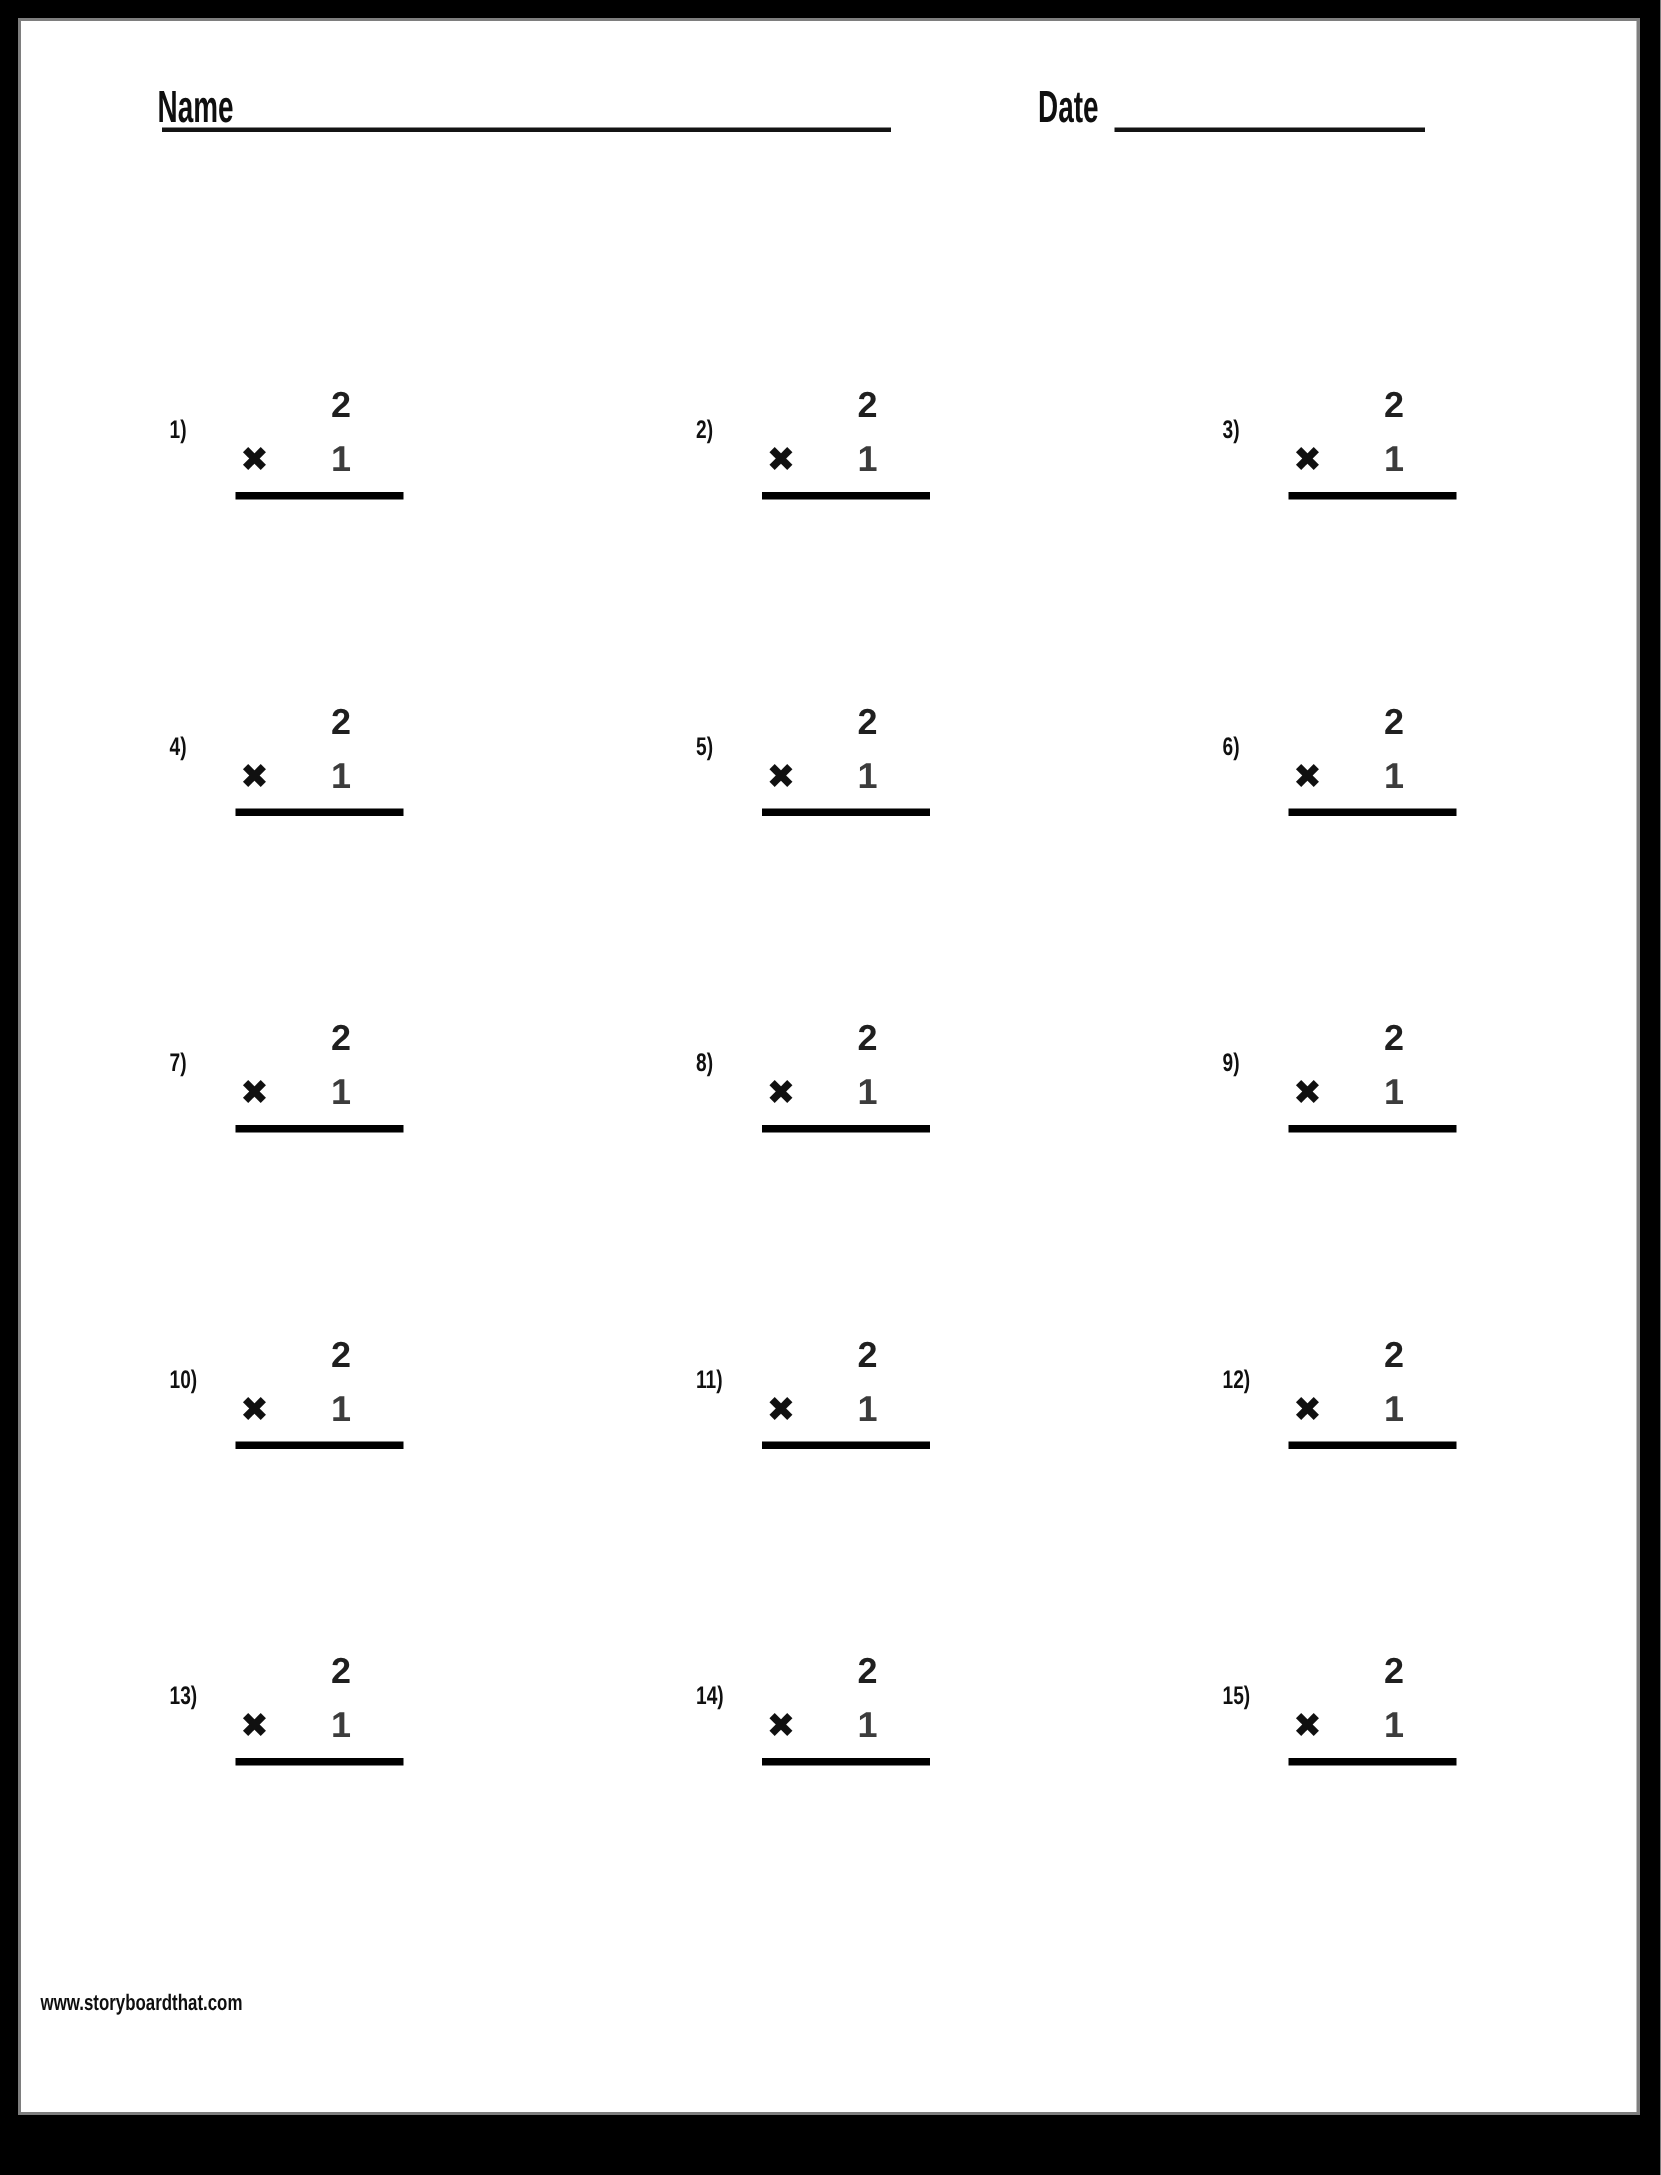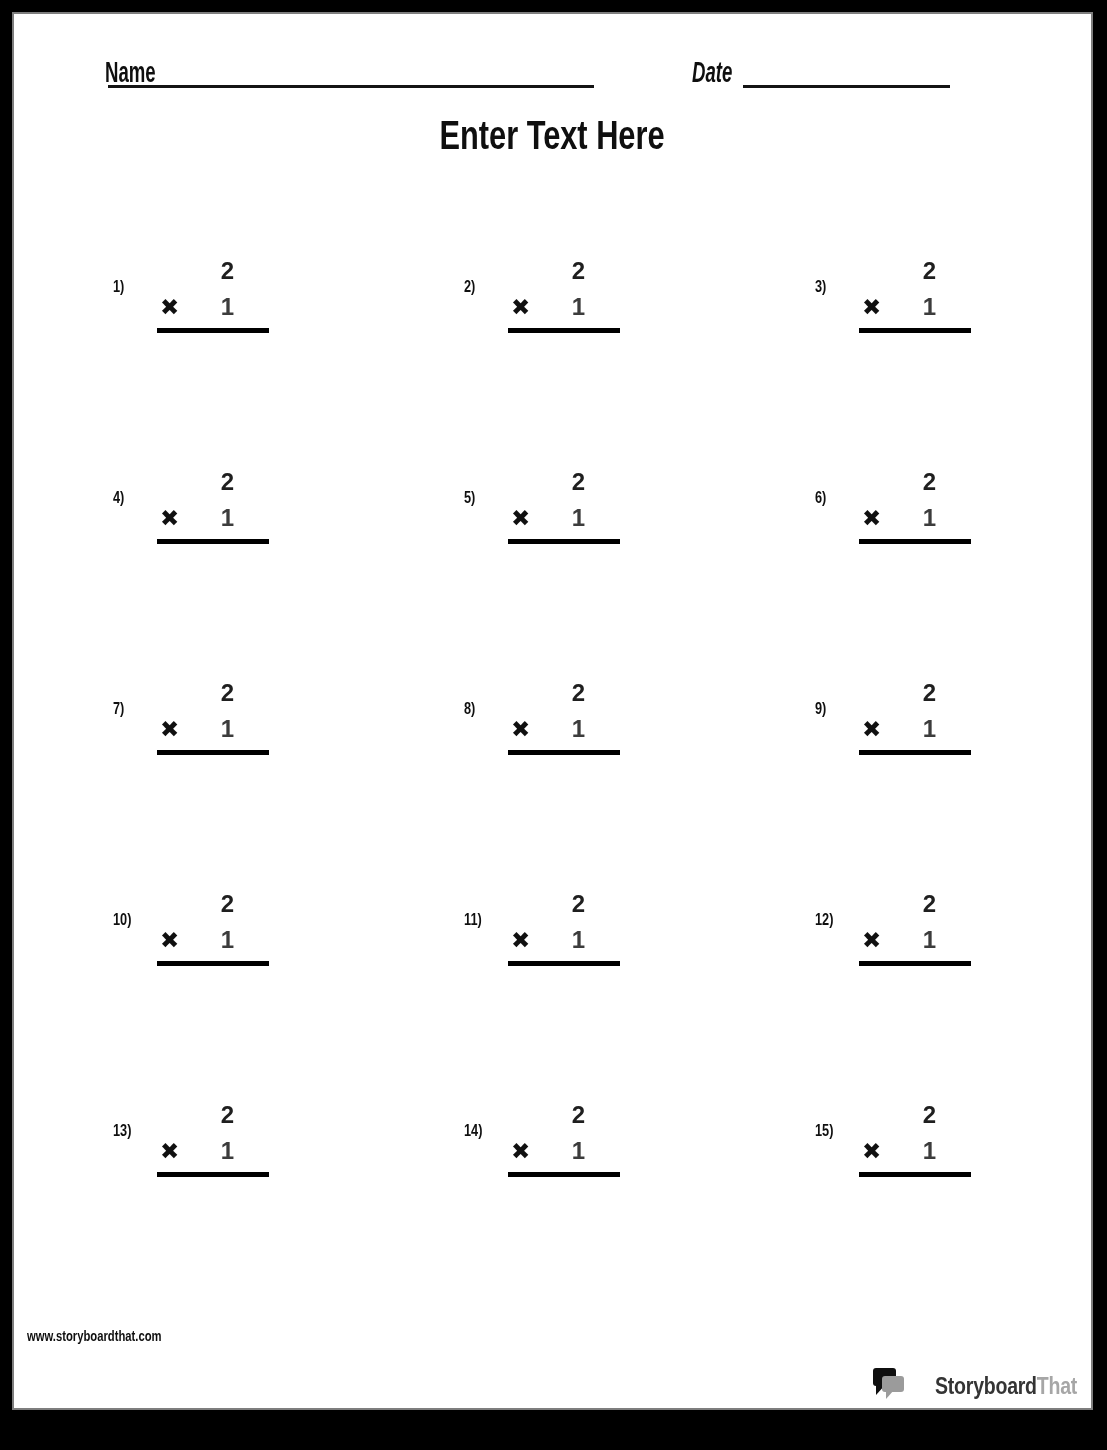--- a/index.html
+++ b/index.html
@@ -86,7 +86,7 @@
   </div>
   <div class="underline" style="left:94px;top:71px;width:486px;"></div>
 
-  <div class="abs" style="left:678px;top:43px;font-style:italic;">
+  <div class="abs" style="left:678px;top:43px;">
     <span class="cond field-label">Date</span>
   </div>
   <div class="underline" style="left:729px;top:71px;width:207px;"></div>

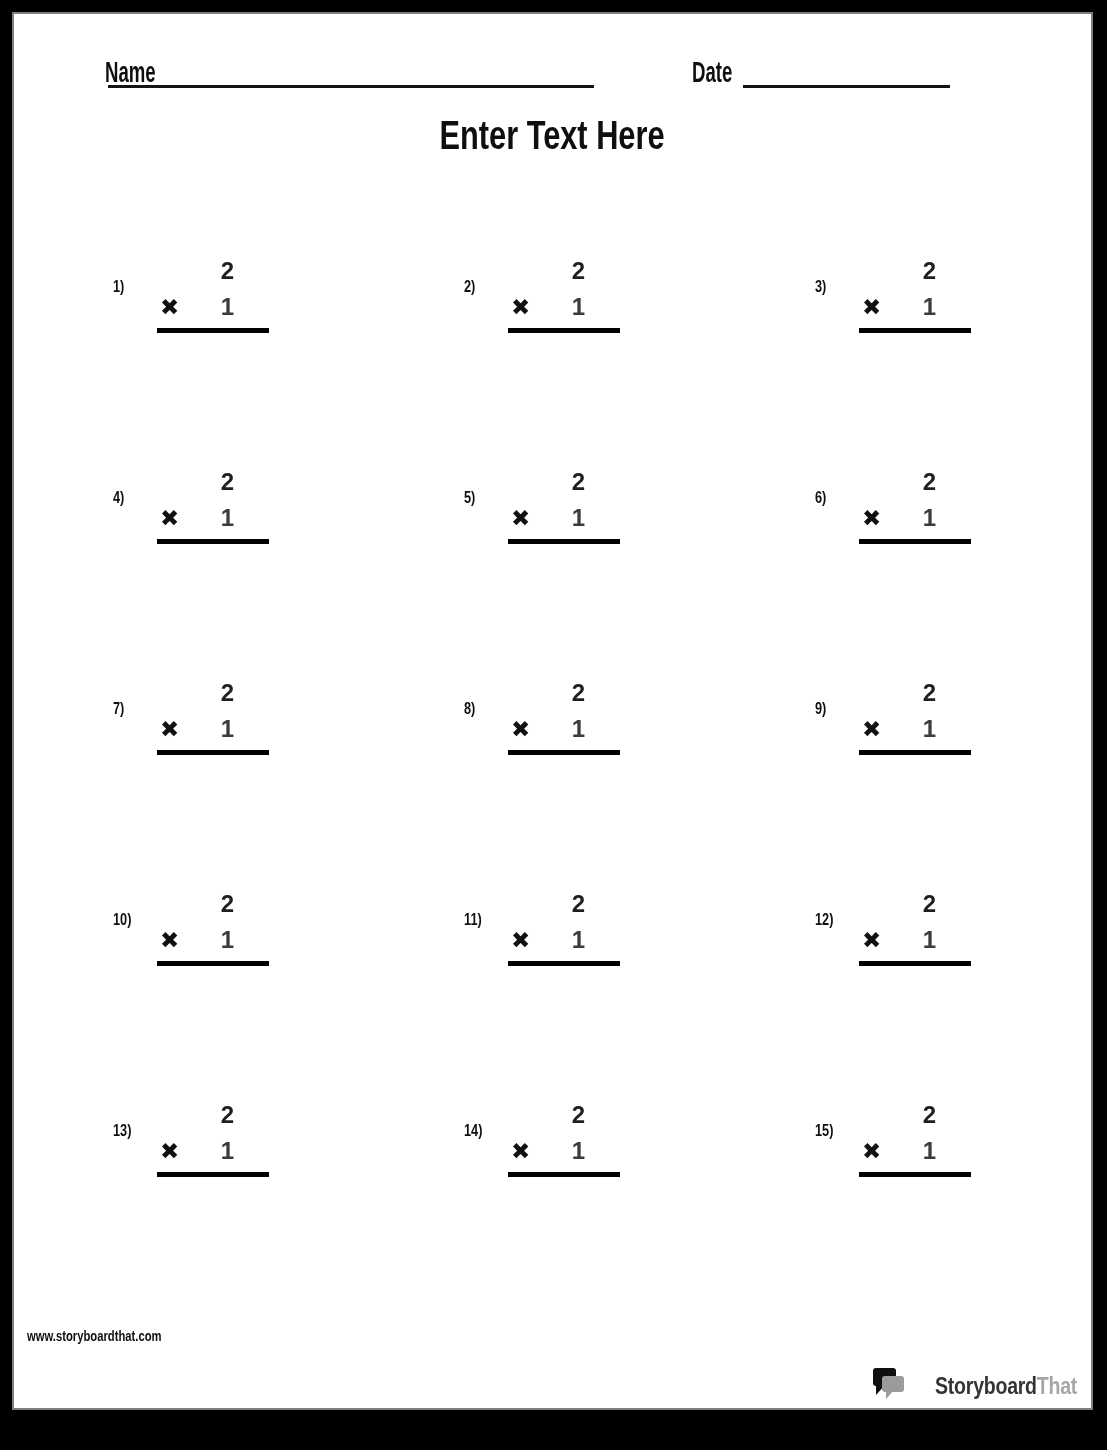--- a/index.html
+++ b/index.html
@@ -91,9 +91,6 @@
   </div>
   <div class="underline" style="left:729px;top:71px;width:207px;"></div>
 
-  <div class="abs title-wrap">
-    <span class="cond">Enter Text Here</span>
-  </div>
 
 
   <div class="problems" id="problems">

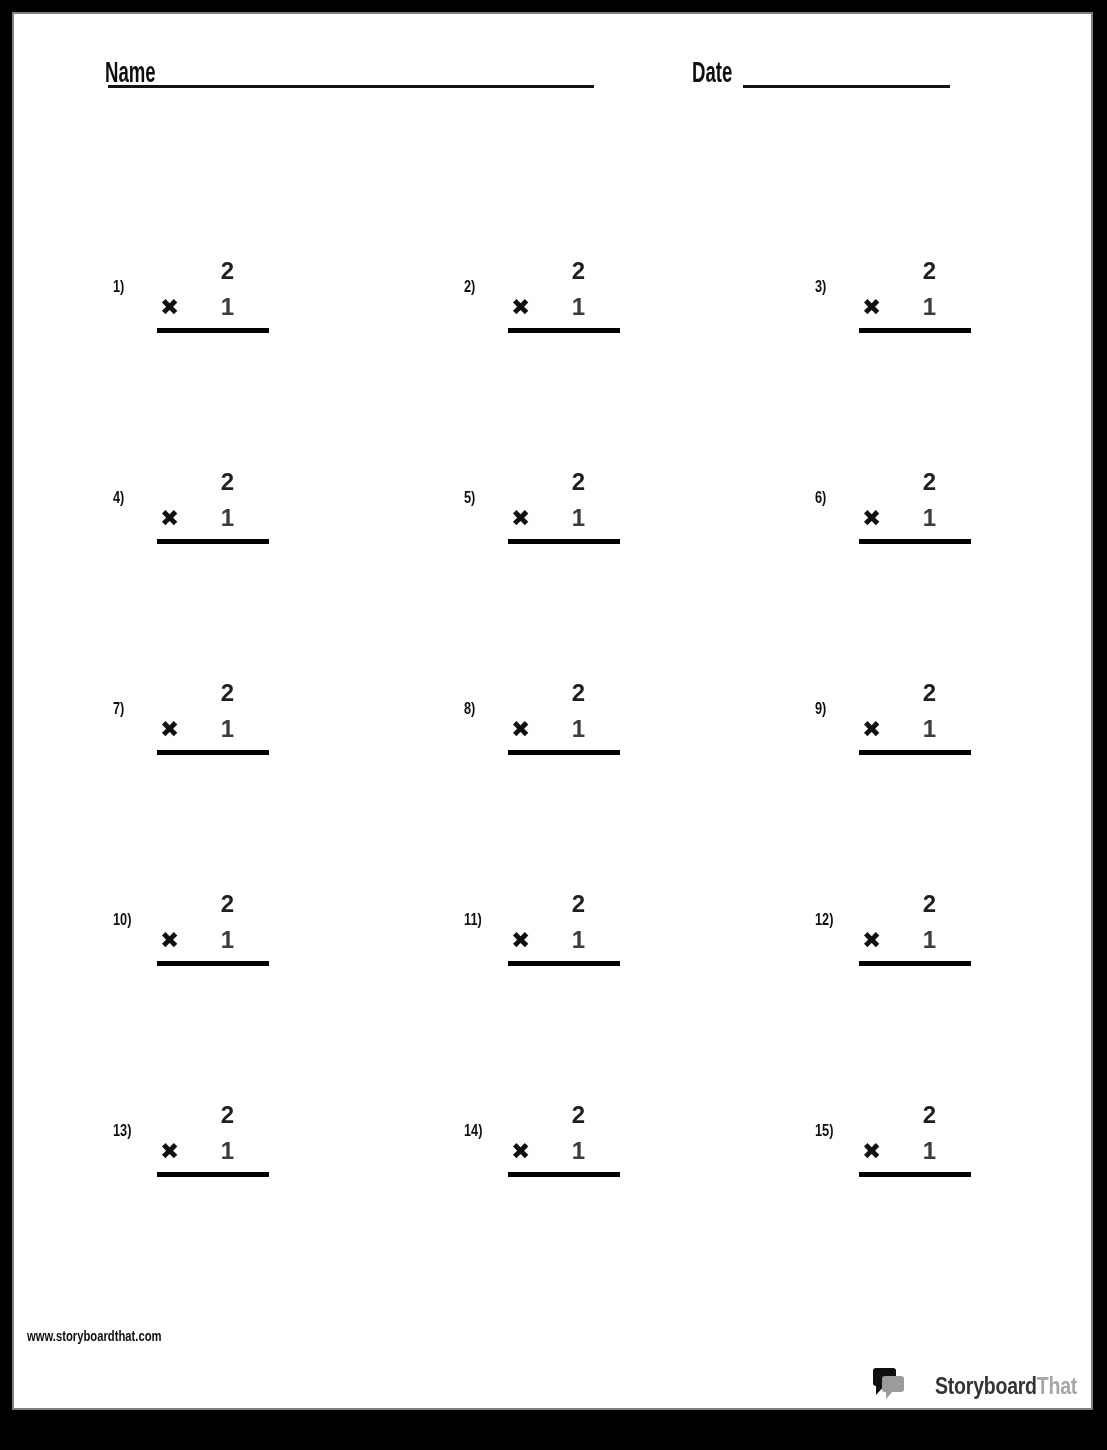--- a/index.html
+++ b/index.html
@@ -279,15 +279,6 @@
     <span class="cond" style="--sx:0.75;font-size:15px;">www.storyboardthat.com</span>
   </div>
 
-  <div class="logo">
-    <svg width="34" height="34" viewBox="0 0 34 34">
-      <rect x="1" y="2" width="23" height="18" rx="3" fill="#0f0f0f"></rect>
-      <polygon points="4,18 4,29 14,18" fill="#0f0f0f"></polygon>
-      <rect x="10" y="10" width="22" height="16" rx="3" fill="#9b9b9b"></rect>
-      <polygon points="14,24 14,33 22,24" fill="#9b9b9b"></polygon>
-    </svg>
-    <span class="logo-text"><span class="logo-dark">Storyboard</span><span class="logo-gray">That</span></span>
-  </div>
 
 </div>
 

